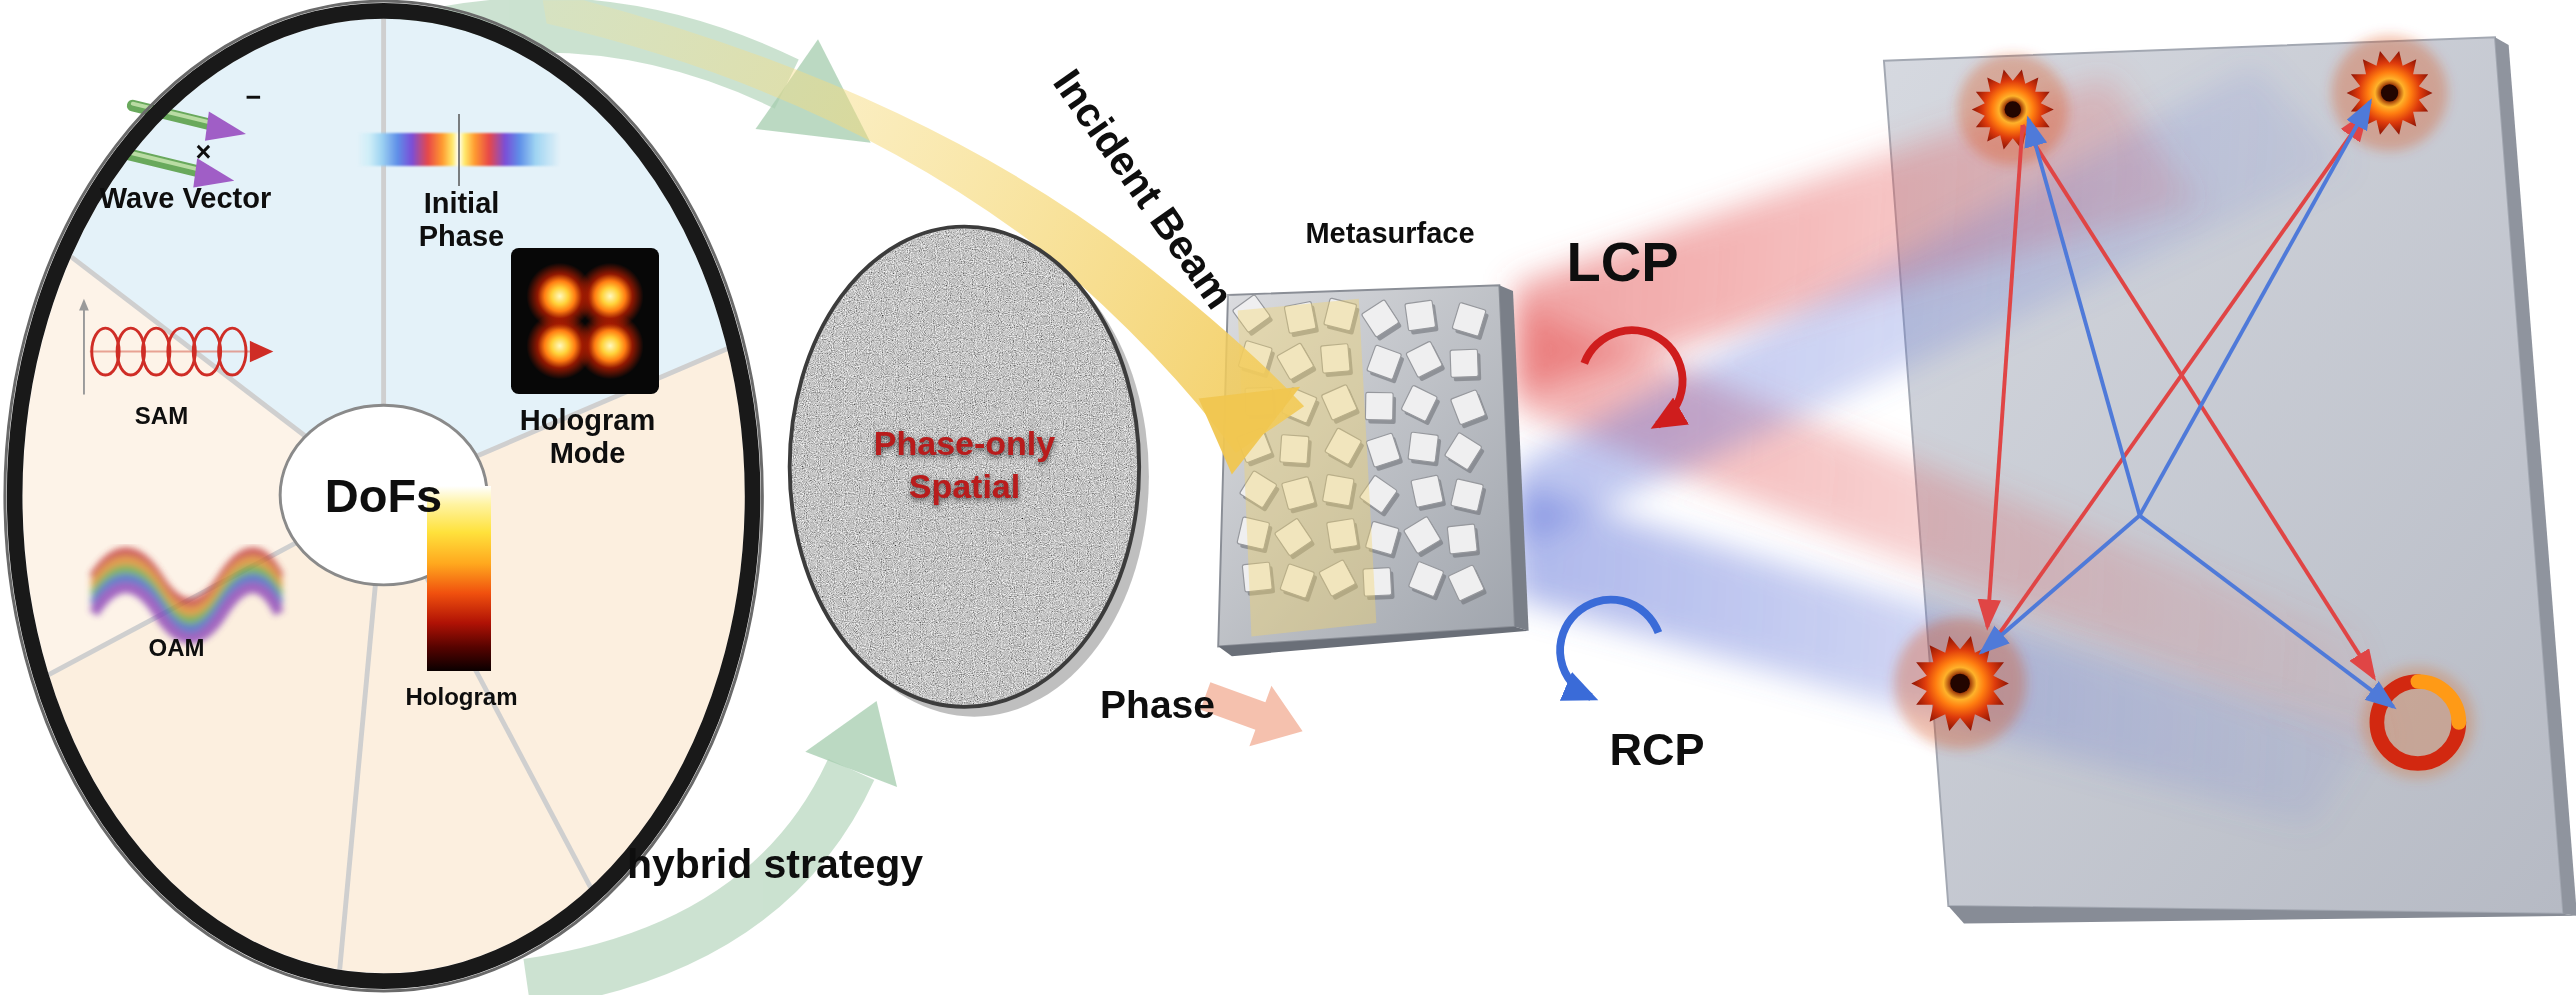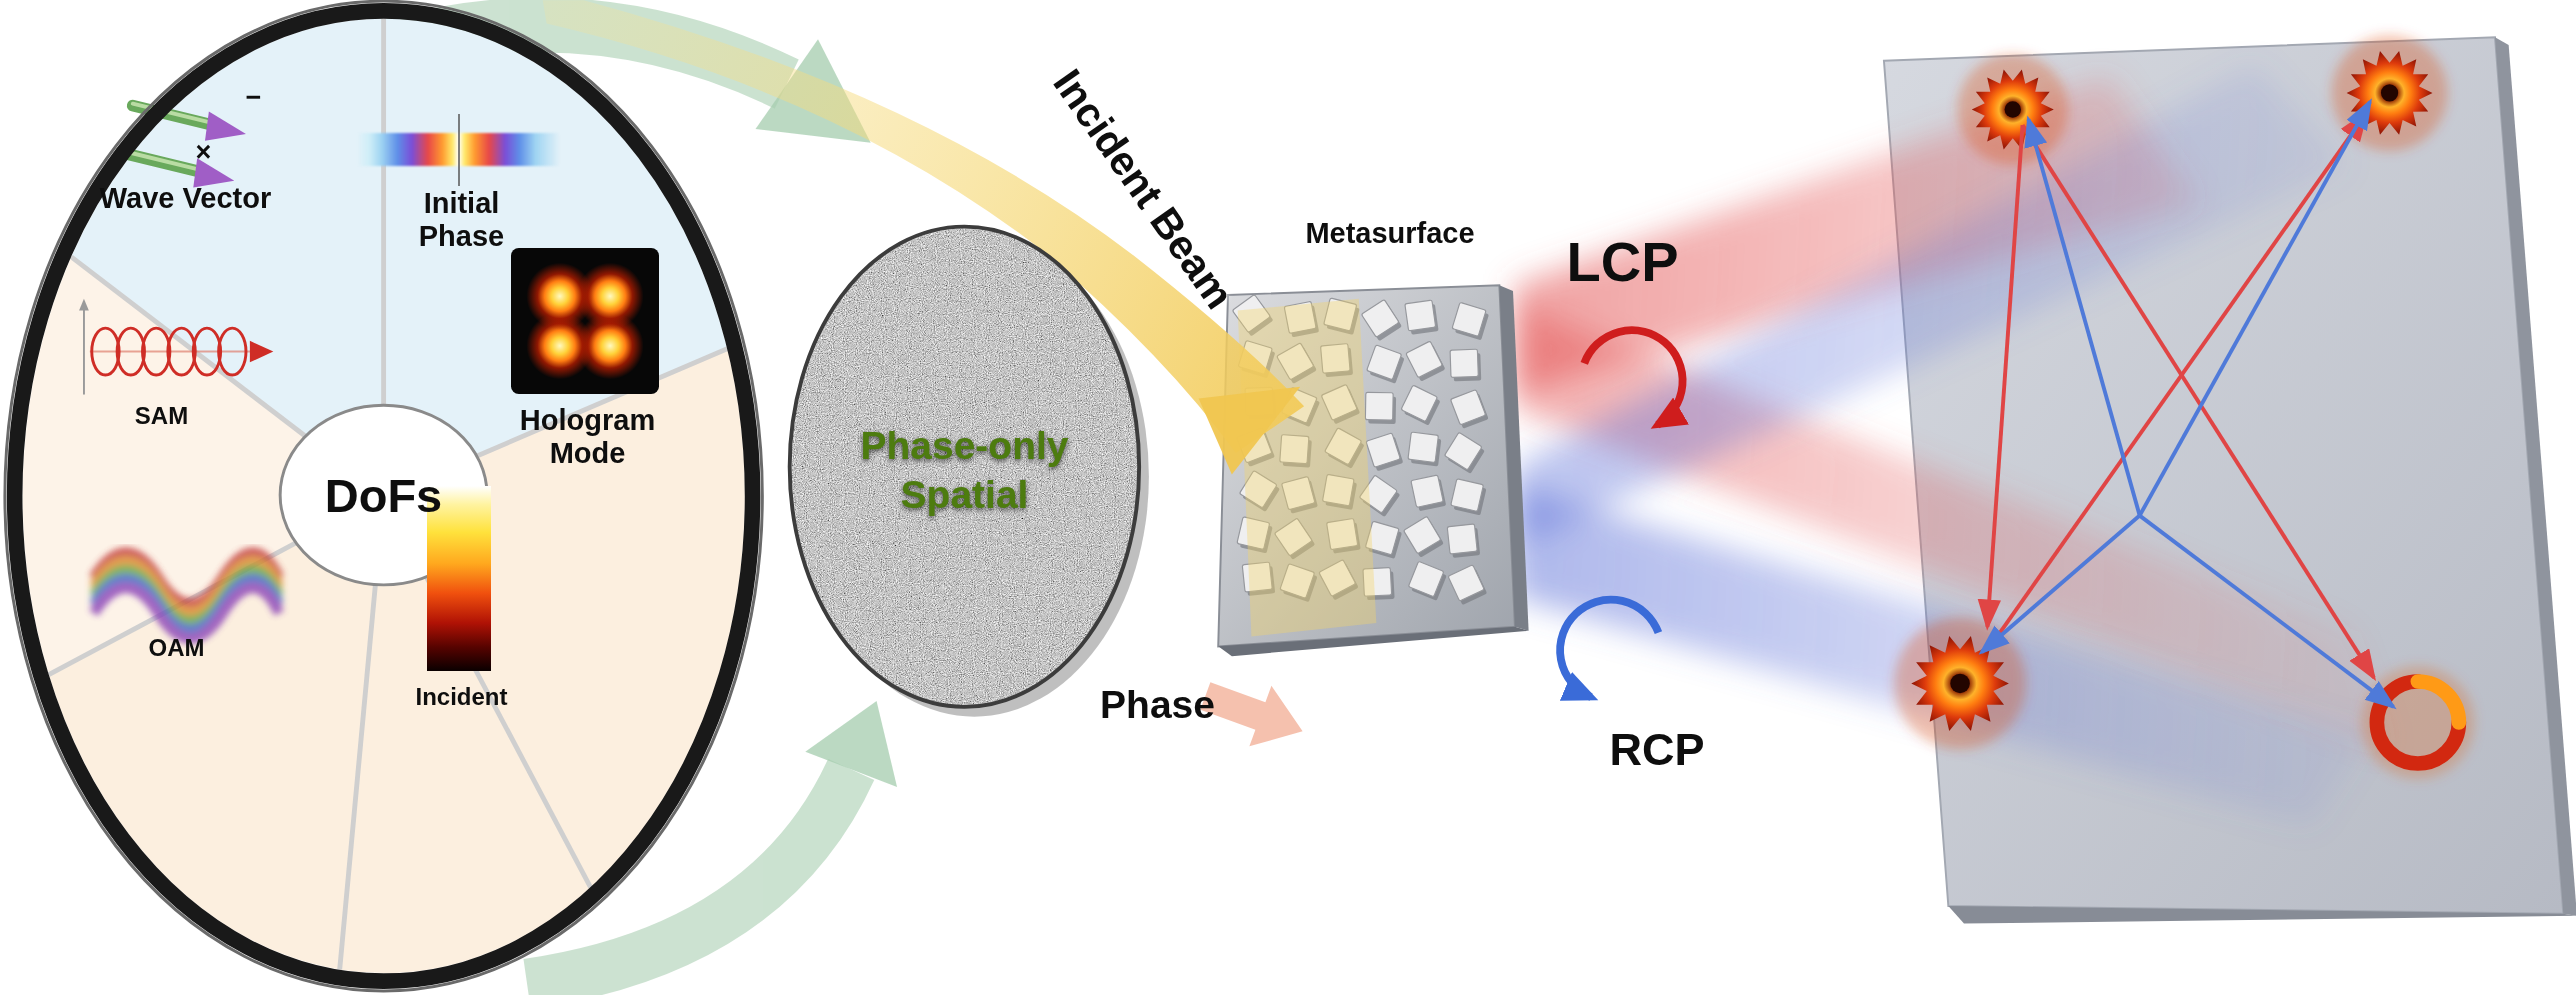--- a/index.html
+++ b/index.html
@@ -10,7 +10,7 @@
   .lbl{position:absolute;font-weight:700;color:#0e0e0e;text-align:center;line-height:1.15}
   .s30{font-size:29px}.s31{font-size:24px}.s40{font-size:39px}
   .mark{font-size:27px}
-  .holo{font-size:39px;color:#4d7c0f;text-shadow:0 2px 4.9px rgba(0,0,0,.65);line-height:1.25}
+  .holo{font-size:34px;color:#b91c1c;text-shadow:0 2px 4.9px rgba(0,0,0,.65);line-height:1.25}
   .rot{font-size:41px;transform:rotate(55deg);transform-origin:0 0;white-space:nowrap;
        text-shadow:0 0 7.8px rgba(255,255,255,.9)}
   .strategy{font-size:41px;line-height:1.25}

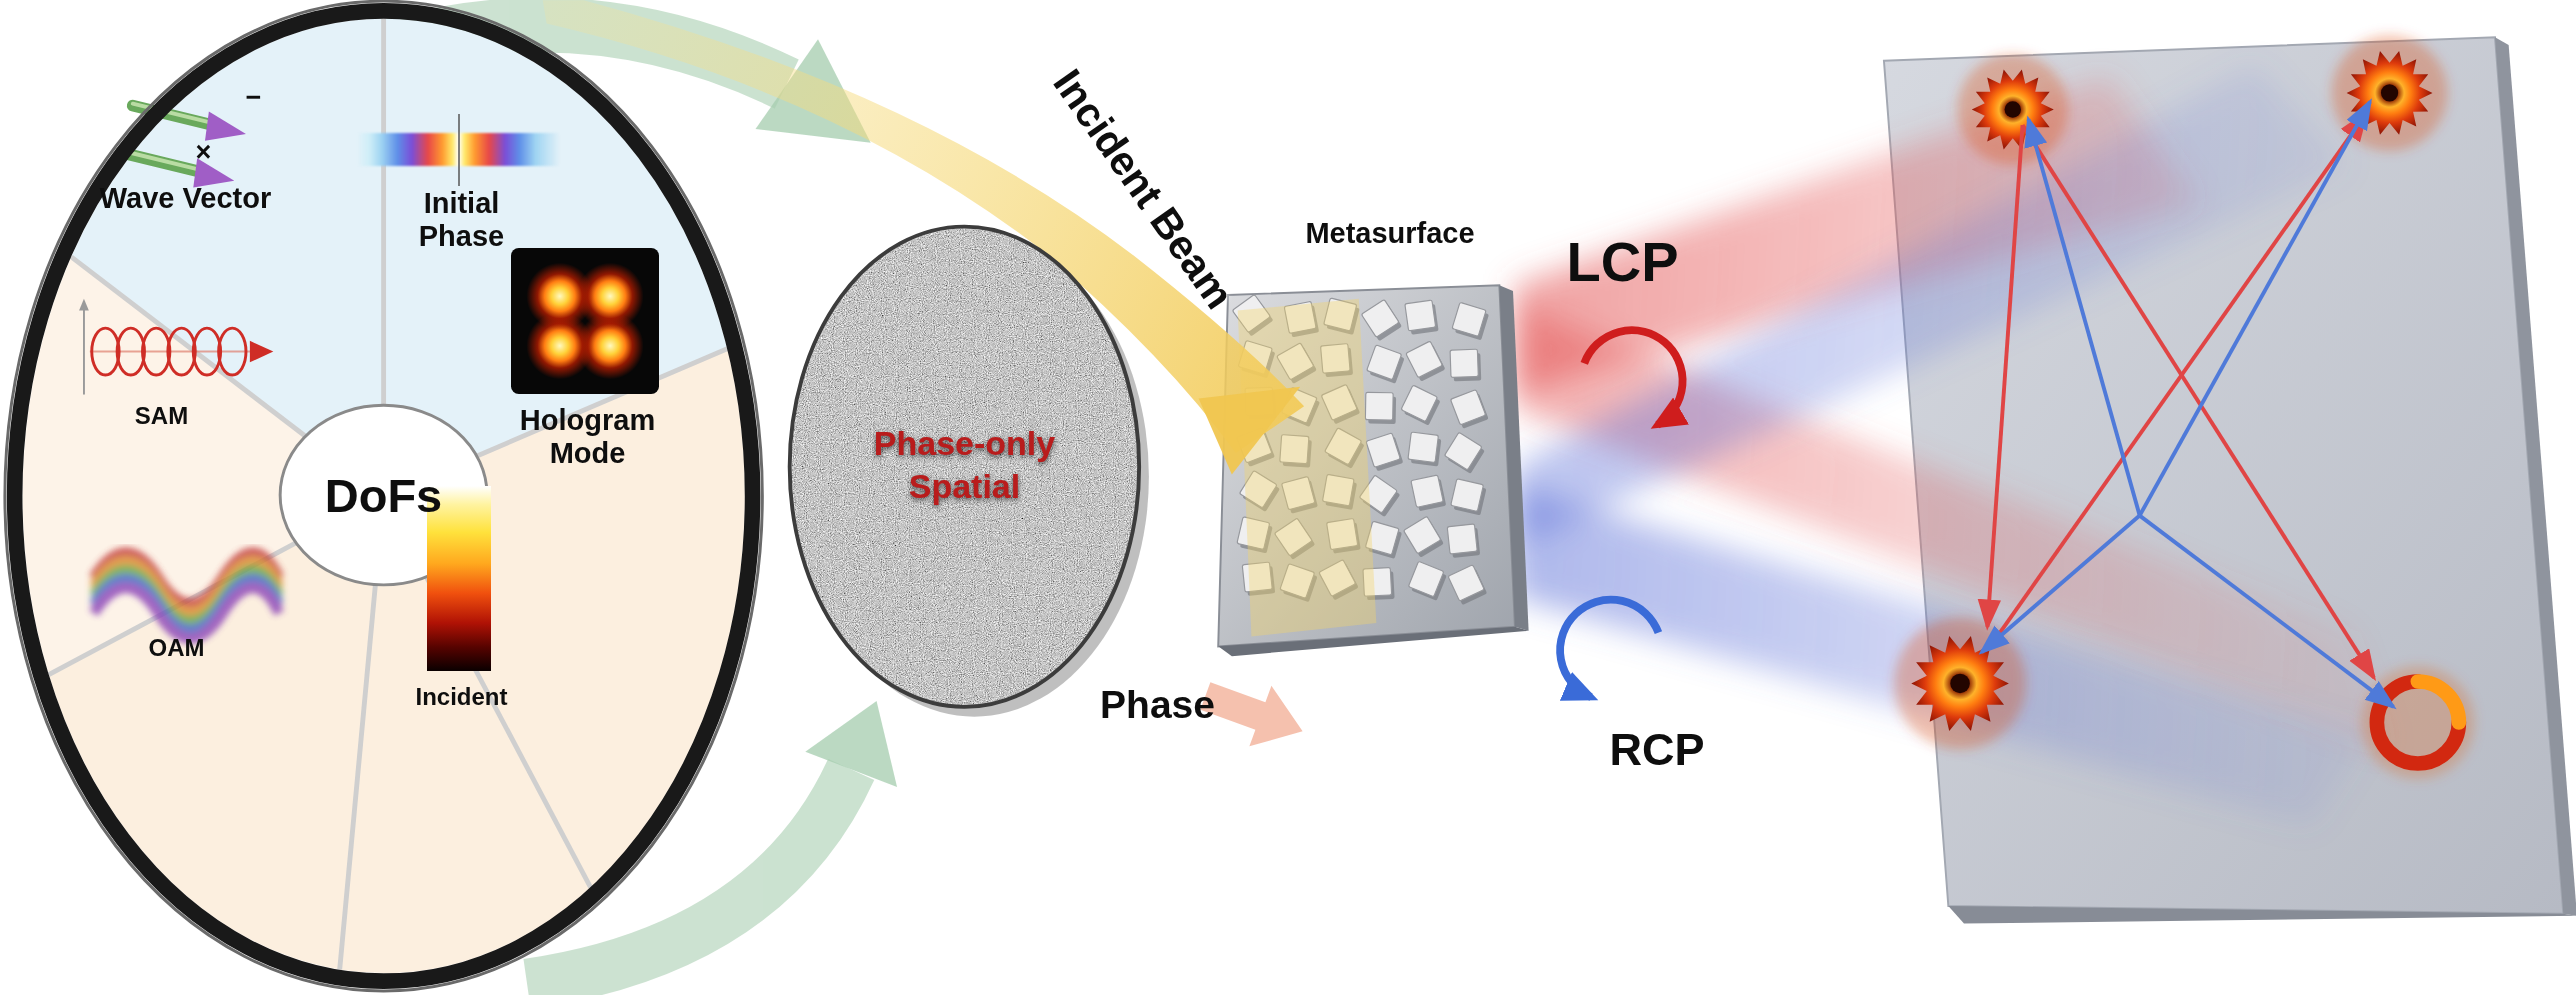--- a/index.html
+++ b/index.html
@@ -327,7 +327,7 @@
 <div class="lbl s31" style="left:102px;top:402px;width:119px">SAM</div>
 <div class="lbl s30" style="left:484px;top:404px;width:207px">Hologram Mode</div>
 <div class="lbl s31" style="left:115px;top:634px;width:123px">OAM</div>
-<div class="lbl s31" style="left:359px;top:683px;width:205px">Incident</div>
+<div class="lbl s31" style="left:359px;top:683px;width:205px">Hologram</div>
 <div class="lbl" style="left:284px;top:469px;width:199px;font-size:47px">DoFs</div>
 <div class="lbl mark" style="left:234px;top:82px;width:39px">−</div>
 <div class="lbl mark" style="left:184px;top:137px;width:39px">×</div>

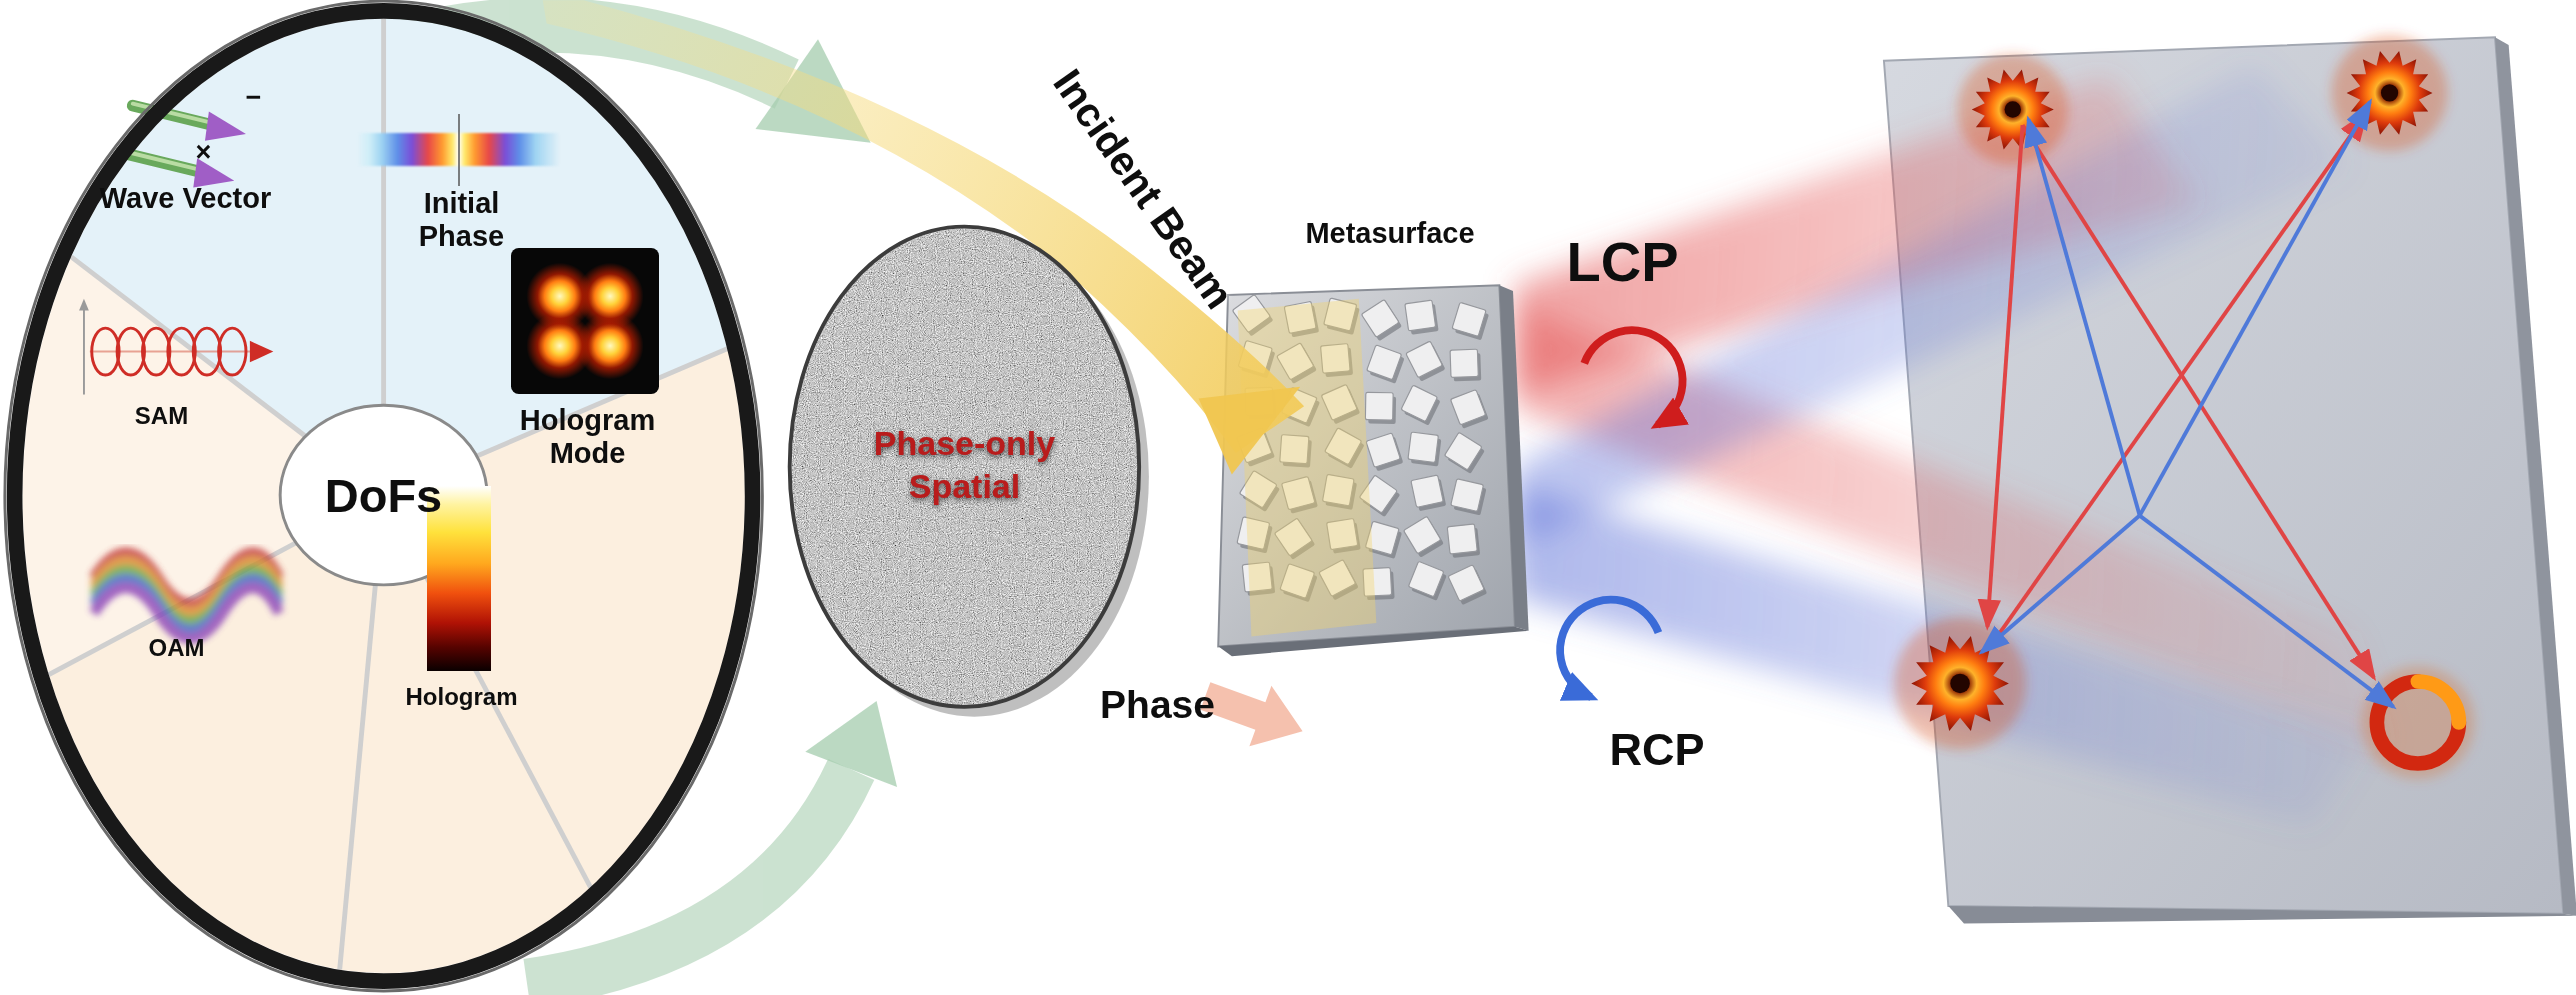--- a/index.html
+++ b/index.html
@@ -344,6 +344,7 @@
 <div class="lbl" style="left:1585px;top:724px;width:144px;font-size:45px">RCP</div>
 
 <div class="lbl strategy" style="left:574px;top:839px;width:402px">
+  <div>hybrid strategy</div>
 </div>
 
 </div>

